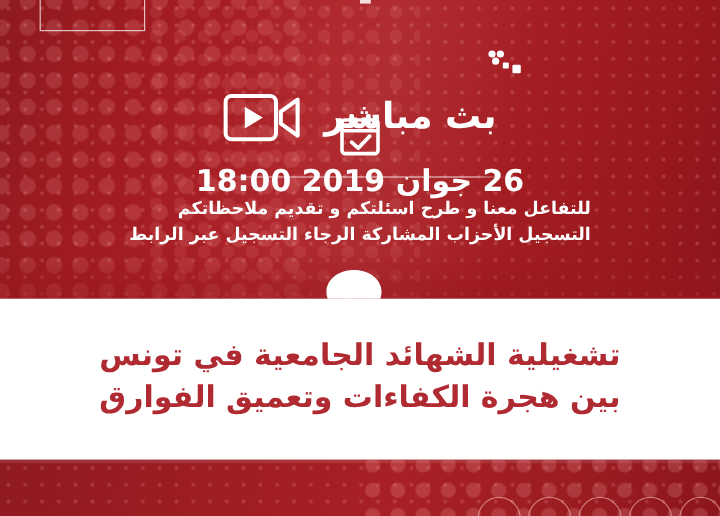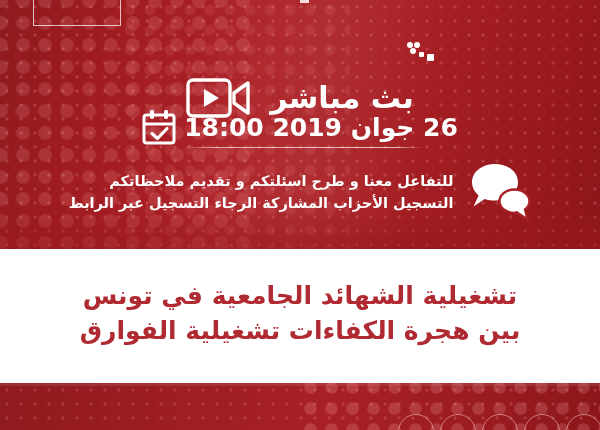--- a/index.html
+++ b/index.html
@@ -154,9 +154,10 @@
   .date-row {
     position: absolute;
     left: 0;
-    top: 109px;
-    width: 600px;
-    display: flex;
+    top: 94px;
+    width: 600px;
+    display: flex;
+    flex-direction: column;
     align-items: center;
     justify-content: center;
     gap: 8px;

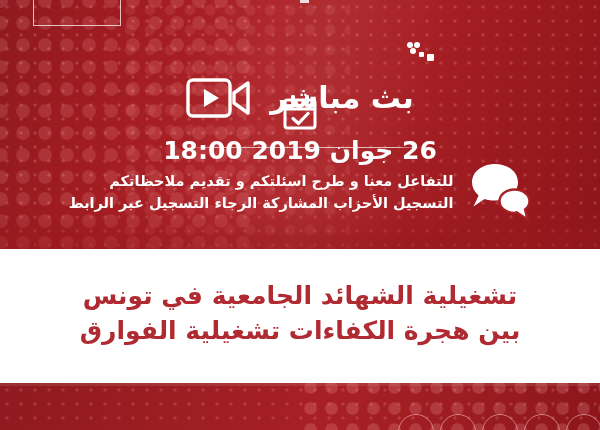--- a/index.html
+++ b/index.html
@@ -194,6 +194,7 @@
     top: 163px;
     width: 600px;
     display: flex;
+    flex-direction: column;
     align-items: center;
     justify-content: center;
     gap: 16px;

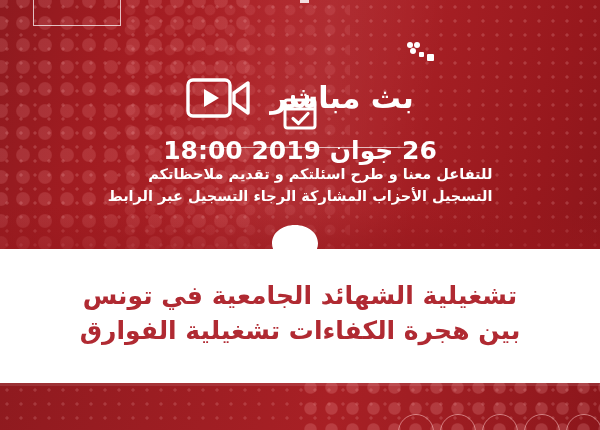--- a/index.html
+++ b/index.html
@@ -362,7 +362,7 @@
   <div class="white-panel">
     <div class="main-title">
       <span>تشغيلية الشهائد الجامعية في تونس</span>
-      <span>بين هجرة الكفاءات تشغيلية الفوارق</span>
+      <span>بين هجرة الكفاءات وتعميق الفوارق</span>
     </div>
   </div>
 

